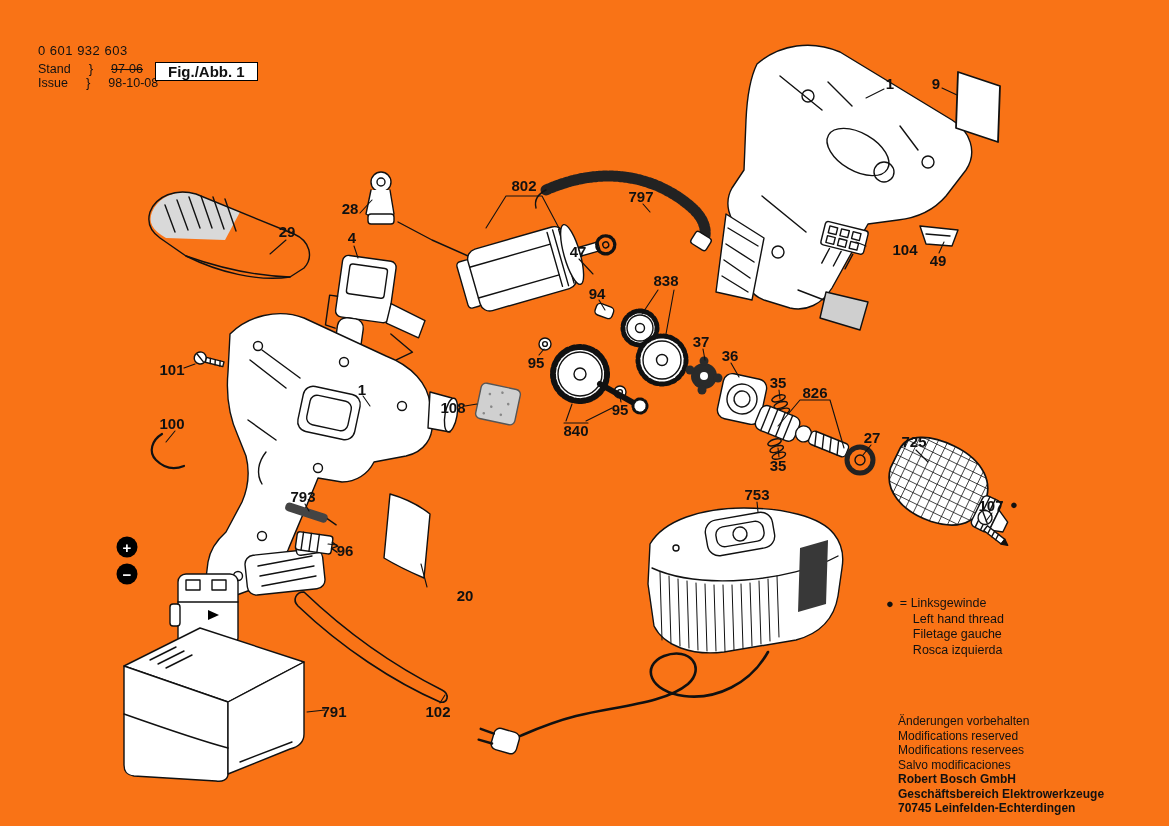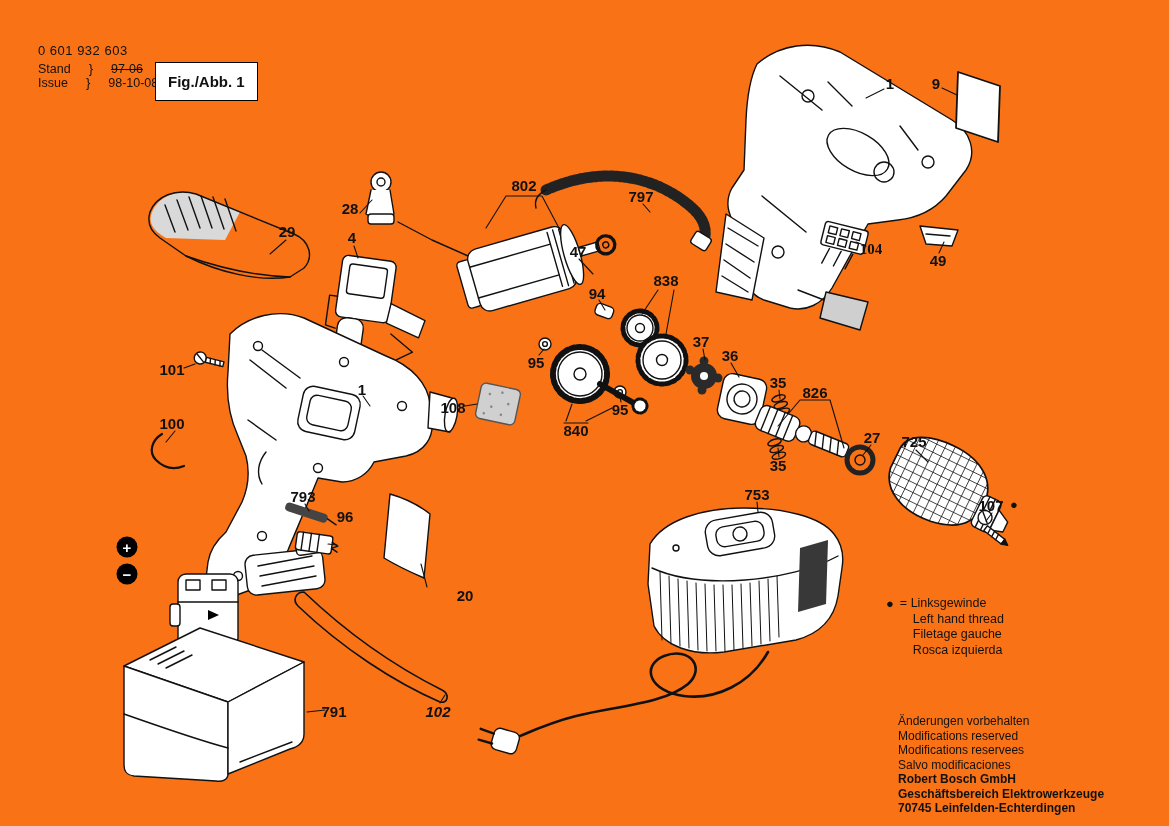--- a/index.html
+++ b/index.html
@@ -13,7 +13,7 @@
   .hdr-row{display:flex;align-items:center;gap:18px;}
   .hdr-brace{font-size:13px;}
   .struck{text-decoration:line-through;}
-  #fig-box{position:absolute;left:155px;top:62px;border:1.8px solid #000;padding:10px 12px;
+  #fig-box{position:absolute;left:155px;top:62px;border:1.8px solid #000;padding:0 12px;
            font-weight:bold;font-size:15px;background:#fff;}
   .batt-icon{position:absolute;width:21px;height:21px;border-radius:50%;background:#000;color:#fff;
              display:flex;align-items:center;justify-content:center;font-weight:bold;font-size:15px;

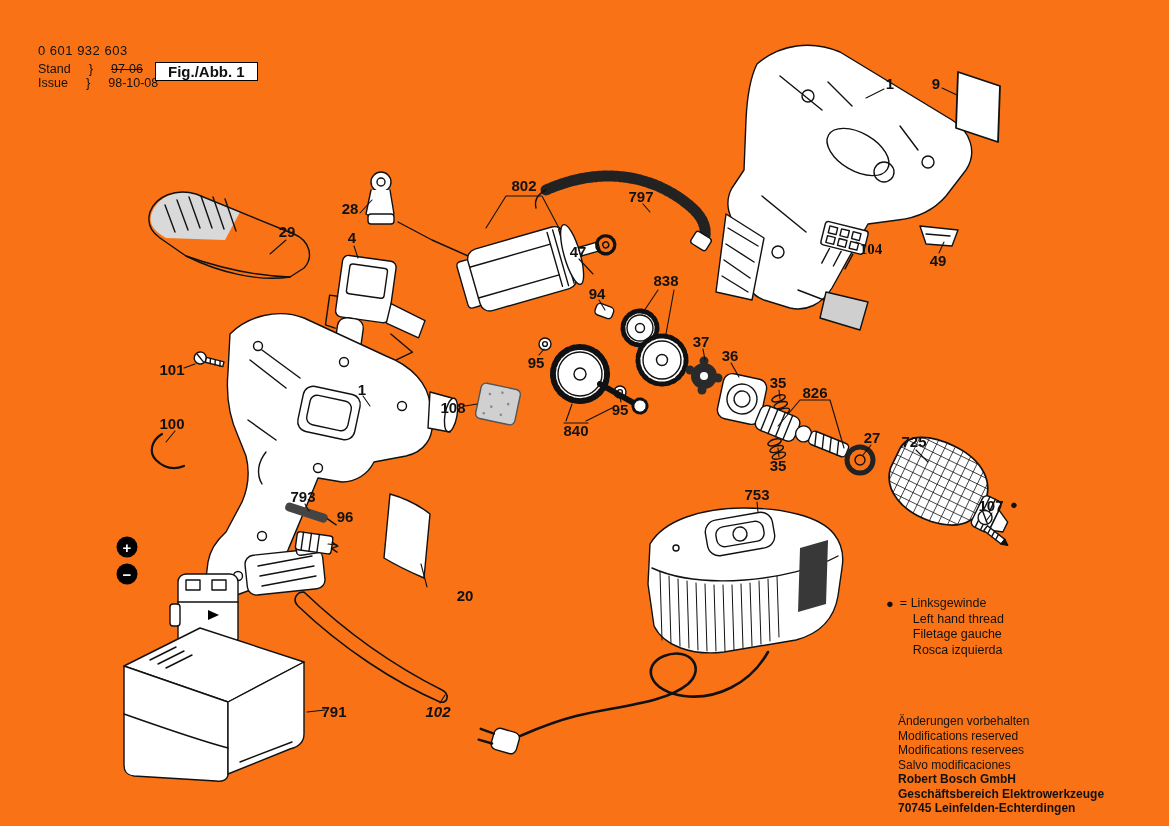--- a/index.html
+++ b/index.html
@@ -356,7 +356,7 @@
       <div class="lbl" style="left: 872px; top: 437px;">27</div>
       <div class="lbl" style="left: 914px; top: 441px;">725</div>
       <div class="lbl" style="left: 991px; top: 505px;">107</div>
-      <div class="lbl" style="left: 871px; top: 249px; font-family: Liberation Serif, serif;">104</div>
+      <div class="lbl" style="left: 905px; top: 249px;">104</div>
       <div class="lbl" style="left: 938px; top: 260px;">49</div>
       <div class="lbl" style="left: 936px; top: 83px;">9</div>
       <div class="lbl" style="left: 890px; top: 83px;">1</div>

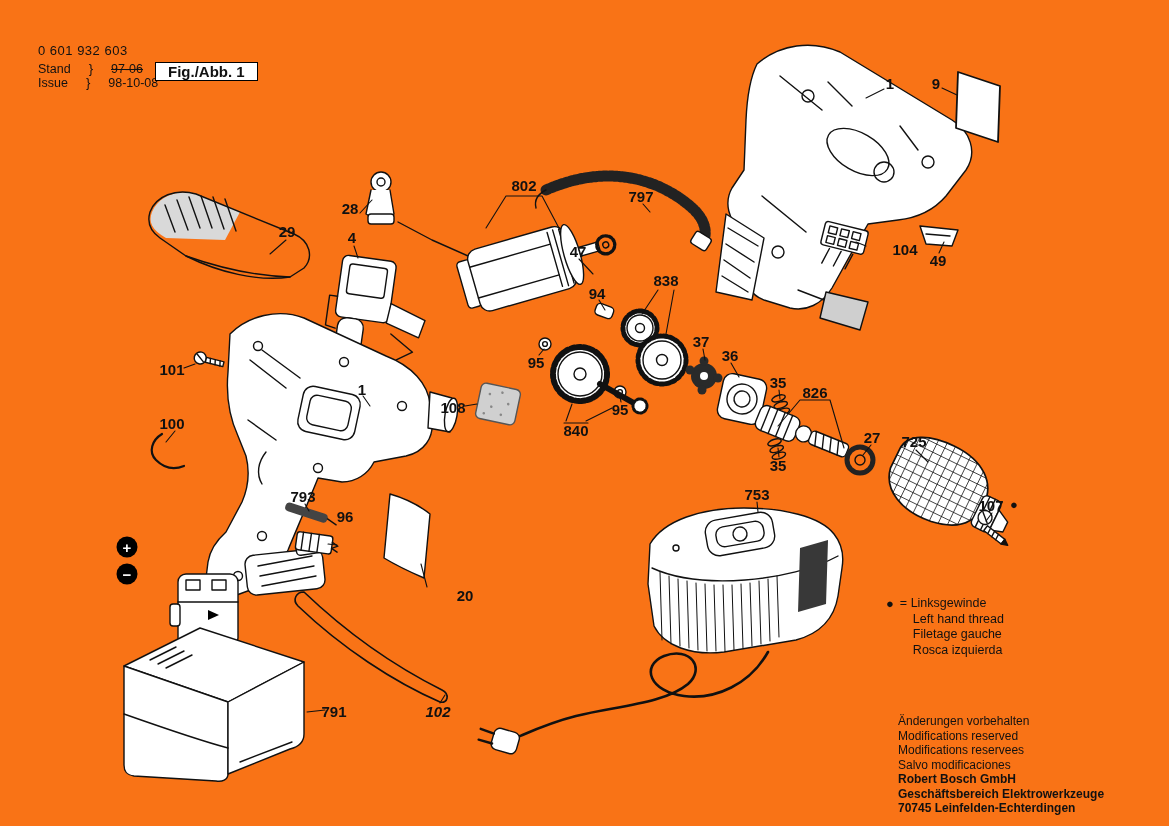--- a/index.html
+++ b/index.html
@@ -369,7 +369,7 @@
       <div class="lbl" style="left: 620px; top: 409px;">95</div>
       <div class="lbl" style="left: 778px; top: 465px;">35</div>
       <div class="lbl" style="left: 303px; top: 496px;">793</div>
-      <div class="lbl" style="left: 345px; top: 516px;">96</div>
+      <div class="lbl" style="left: 345px; top: 550px;">96</div>
       <div class="lbl" style="left: 427px; top: 595px; margin-left: 38px;">20</div>
       <div class="lbl" style="left: 757px; top: 494px;">753</div>
       <div class="lbl" style="left: 438px; top: 711px; font-style: italic;">102</div>

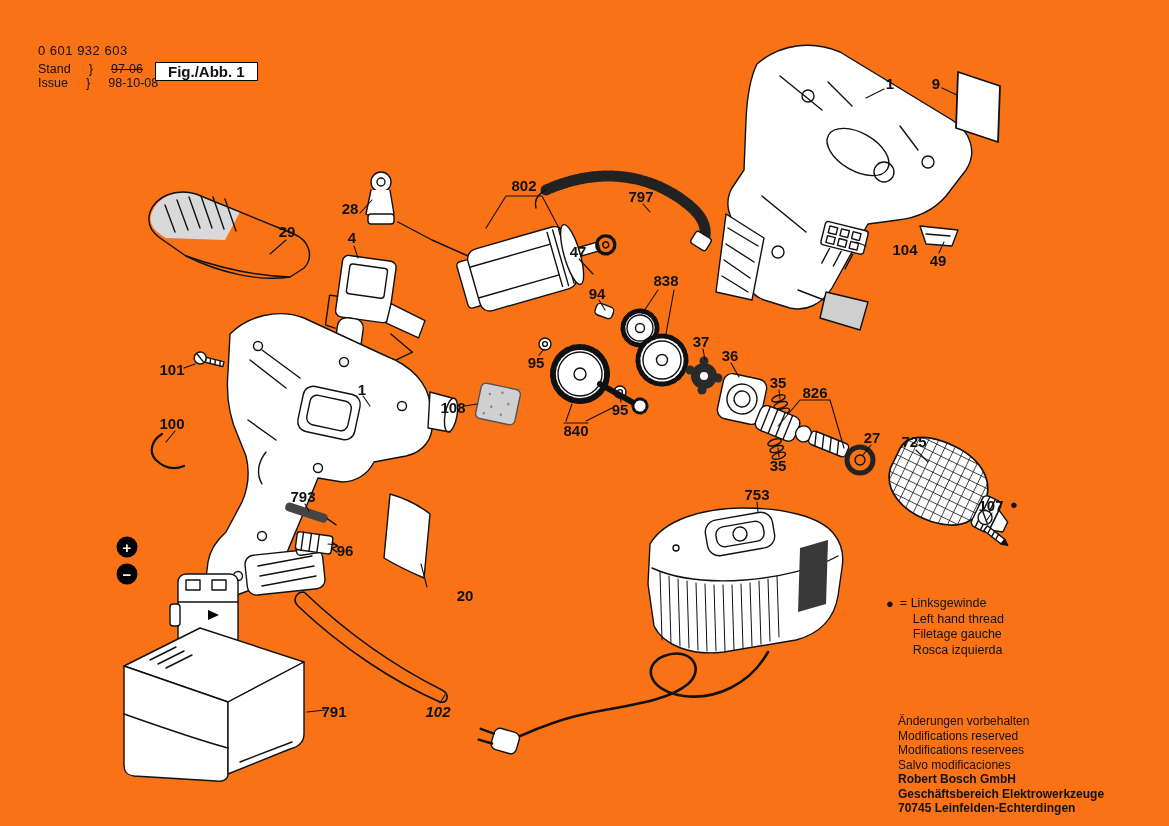--- a/index.html
+++ b/index.html
@@ -372,7 +372,7 @@
       <div class="lbl" style="left: 345px; top: 550px;">96</div>
       <div class="lbl" style="left: 427px; top: 595px; margin-left: 38px;">20</div>
       <div class="lbl" style="left: 757px; top: 494px;">753</div>
-      <div class="lbl" style="left: 438px; top: 711px; font-style: italic;">102</div>
+      <div class="lbl" style="left: 438px; top: 711px;">102</div>
       <div class="lbl" style="left: 334px; top: 711px;">791</div>
     </div>
 

